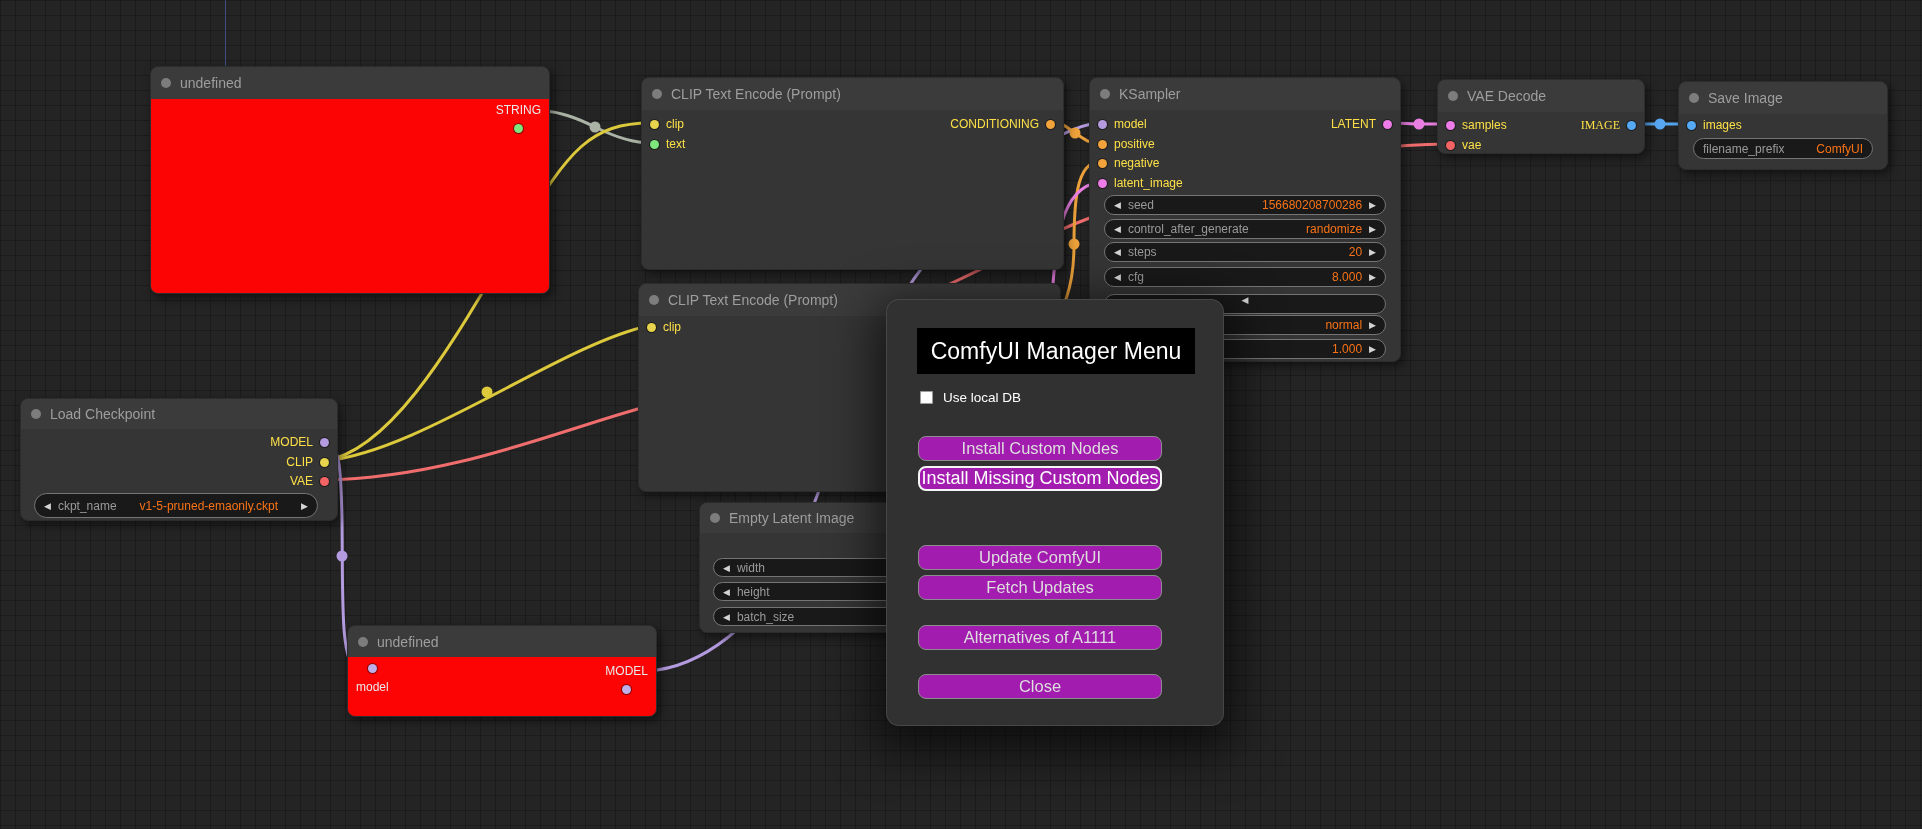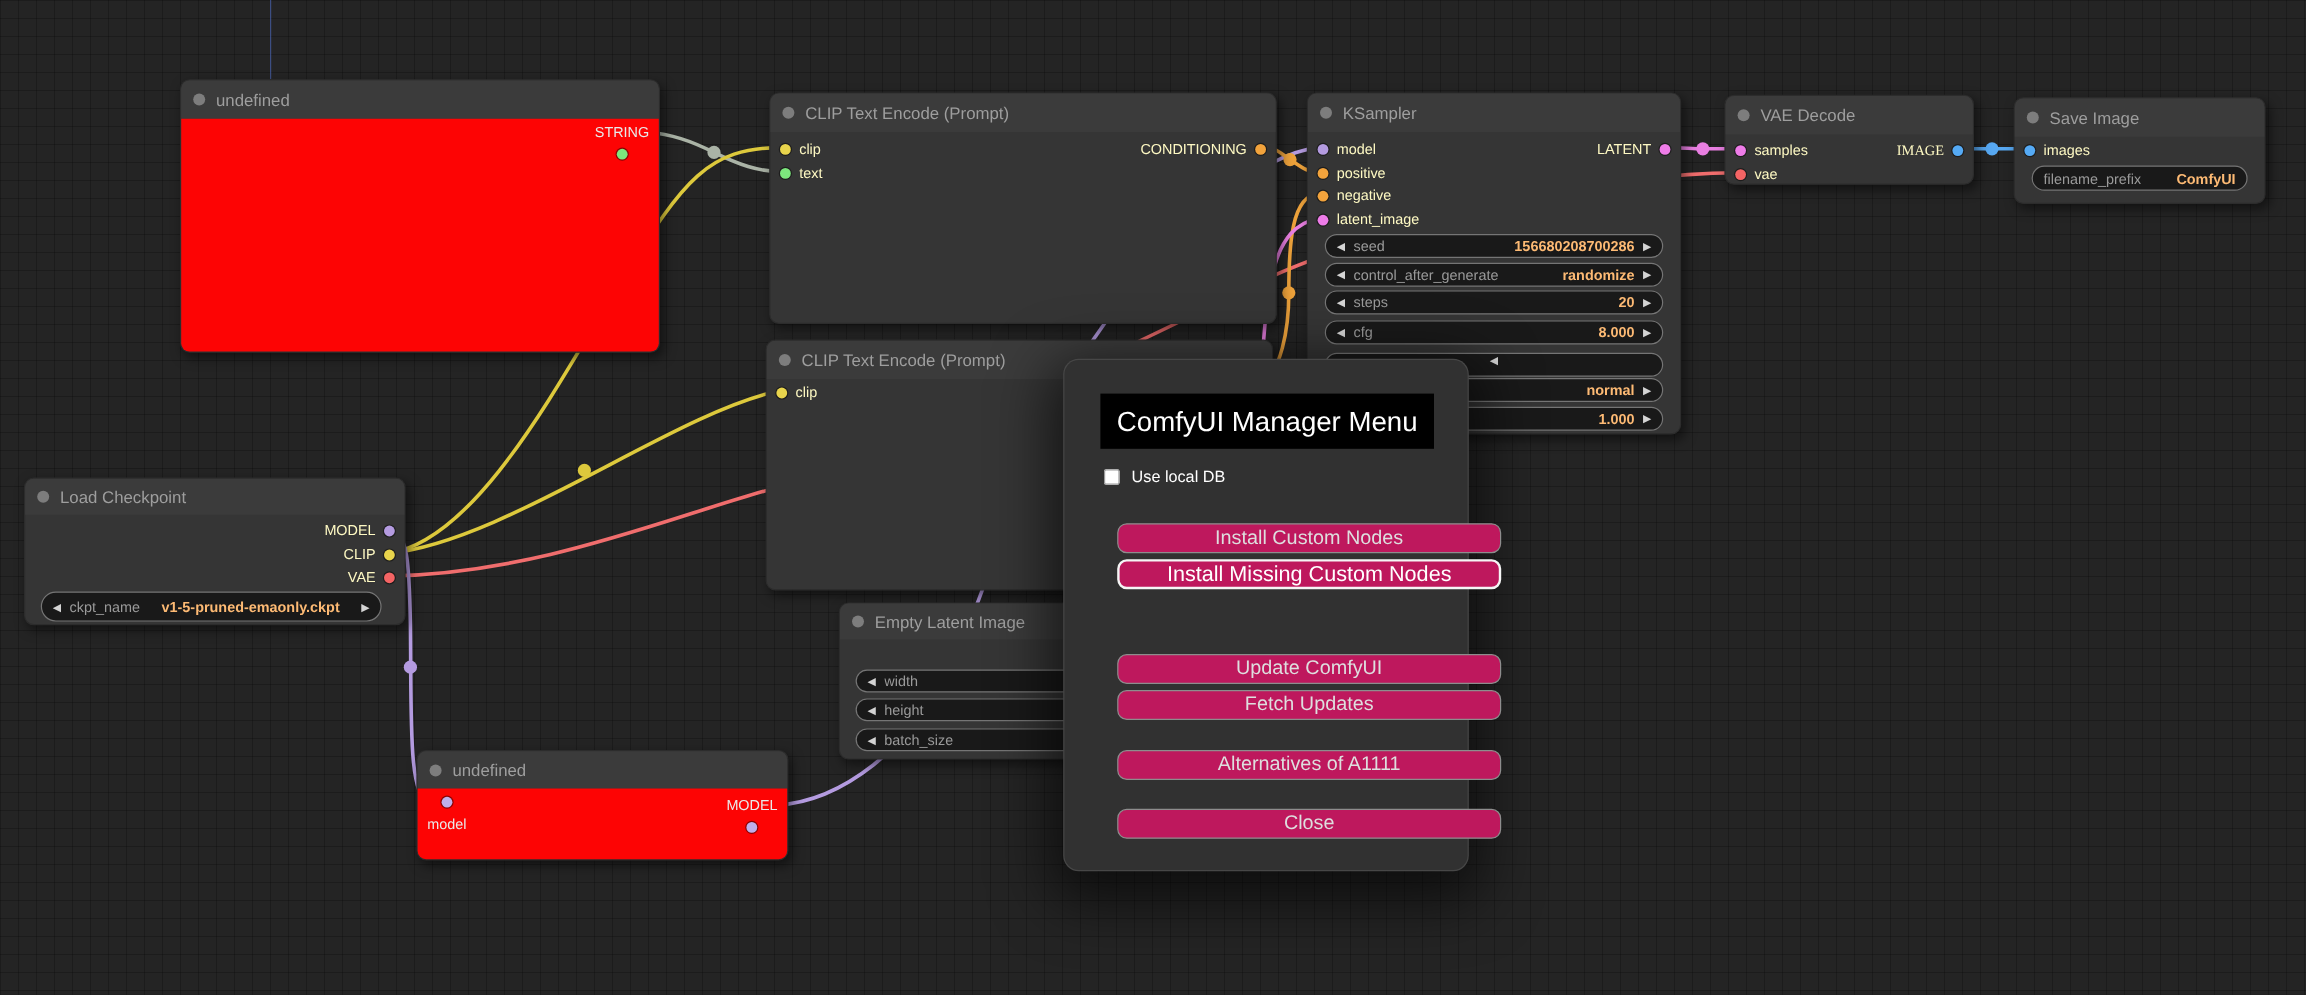--- a/index.html
+++ b/index.html
@@ -24,7 +24,7 @@
   .collapse-dot{width:10px;height:10px;border-radius:50%;background:#7d7d7d;flex:none;}
   .red-body{position:absolute;left:0;right:0;top:32px;bottom:0;background:#fd0404;border-radius:0 0 7px 7px;}
   .red-body.t31{top:31px;}
-  .slot{position:absolute;display:flex;align-items:center;gap:7px;height:16px;font-size:12px;color:#fef9c3;white-space:nowrap;}
+  .slot{position:absolute;display:flex;align-items:center;gap:7px;height:16px;font-size:12px;color:#fde047;white-space:nowrap;}
   .slot.in{left:8px;}
   .slot.out{right:8px;}
   .slot.on-red{color:#e9e9e9;flex-direction:column;}

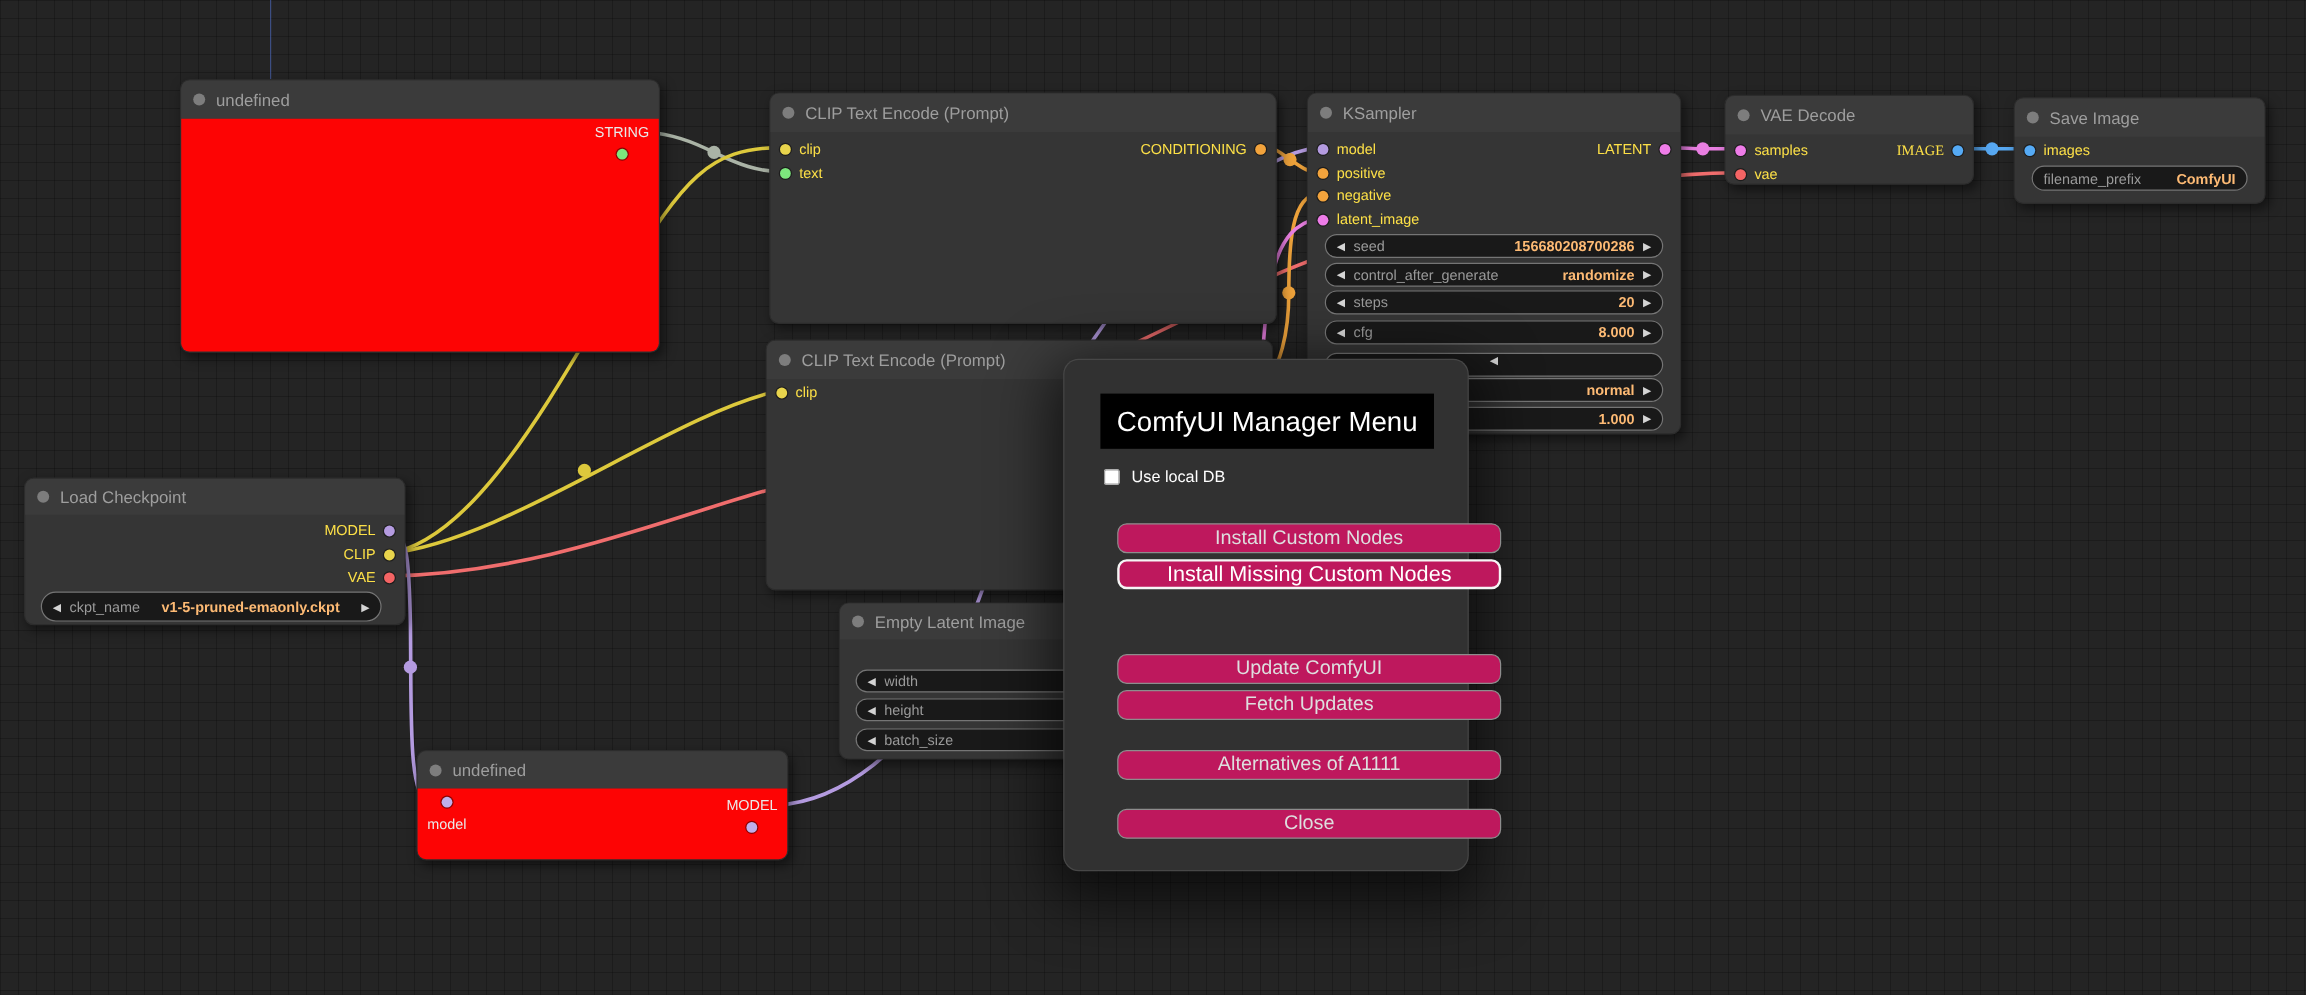--- a/index.html
+++ b/index.html
@@ -33,7 +33,7 @@
     border-radius:11px;font-size:12px;color:#989898;padding:0 9px;gap:7px;box-sizing:border-box;white-space:nowrap;}
   .widget .arrow{color:#d4d4d4;font-size:9px;flex:none;}
   .widget .wlabel{color:#9a9a9a;overflow:hidden;}
-  .widget .wvalue{margin-left:auto;color:#fdba74;font-weight:bold;}
+  .widget .wvalue{margin-left:auto;color:#f97316;}
   .widget .wvalue.center{margin:16px auto;}
   .widget.no-arrows{justify-content:space-between;}
   .widget.no-arrows .wvalue{margin-left:0;}

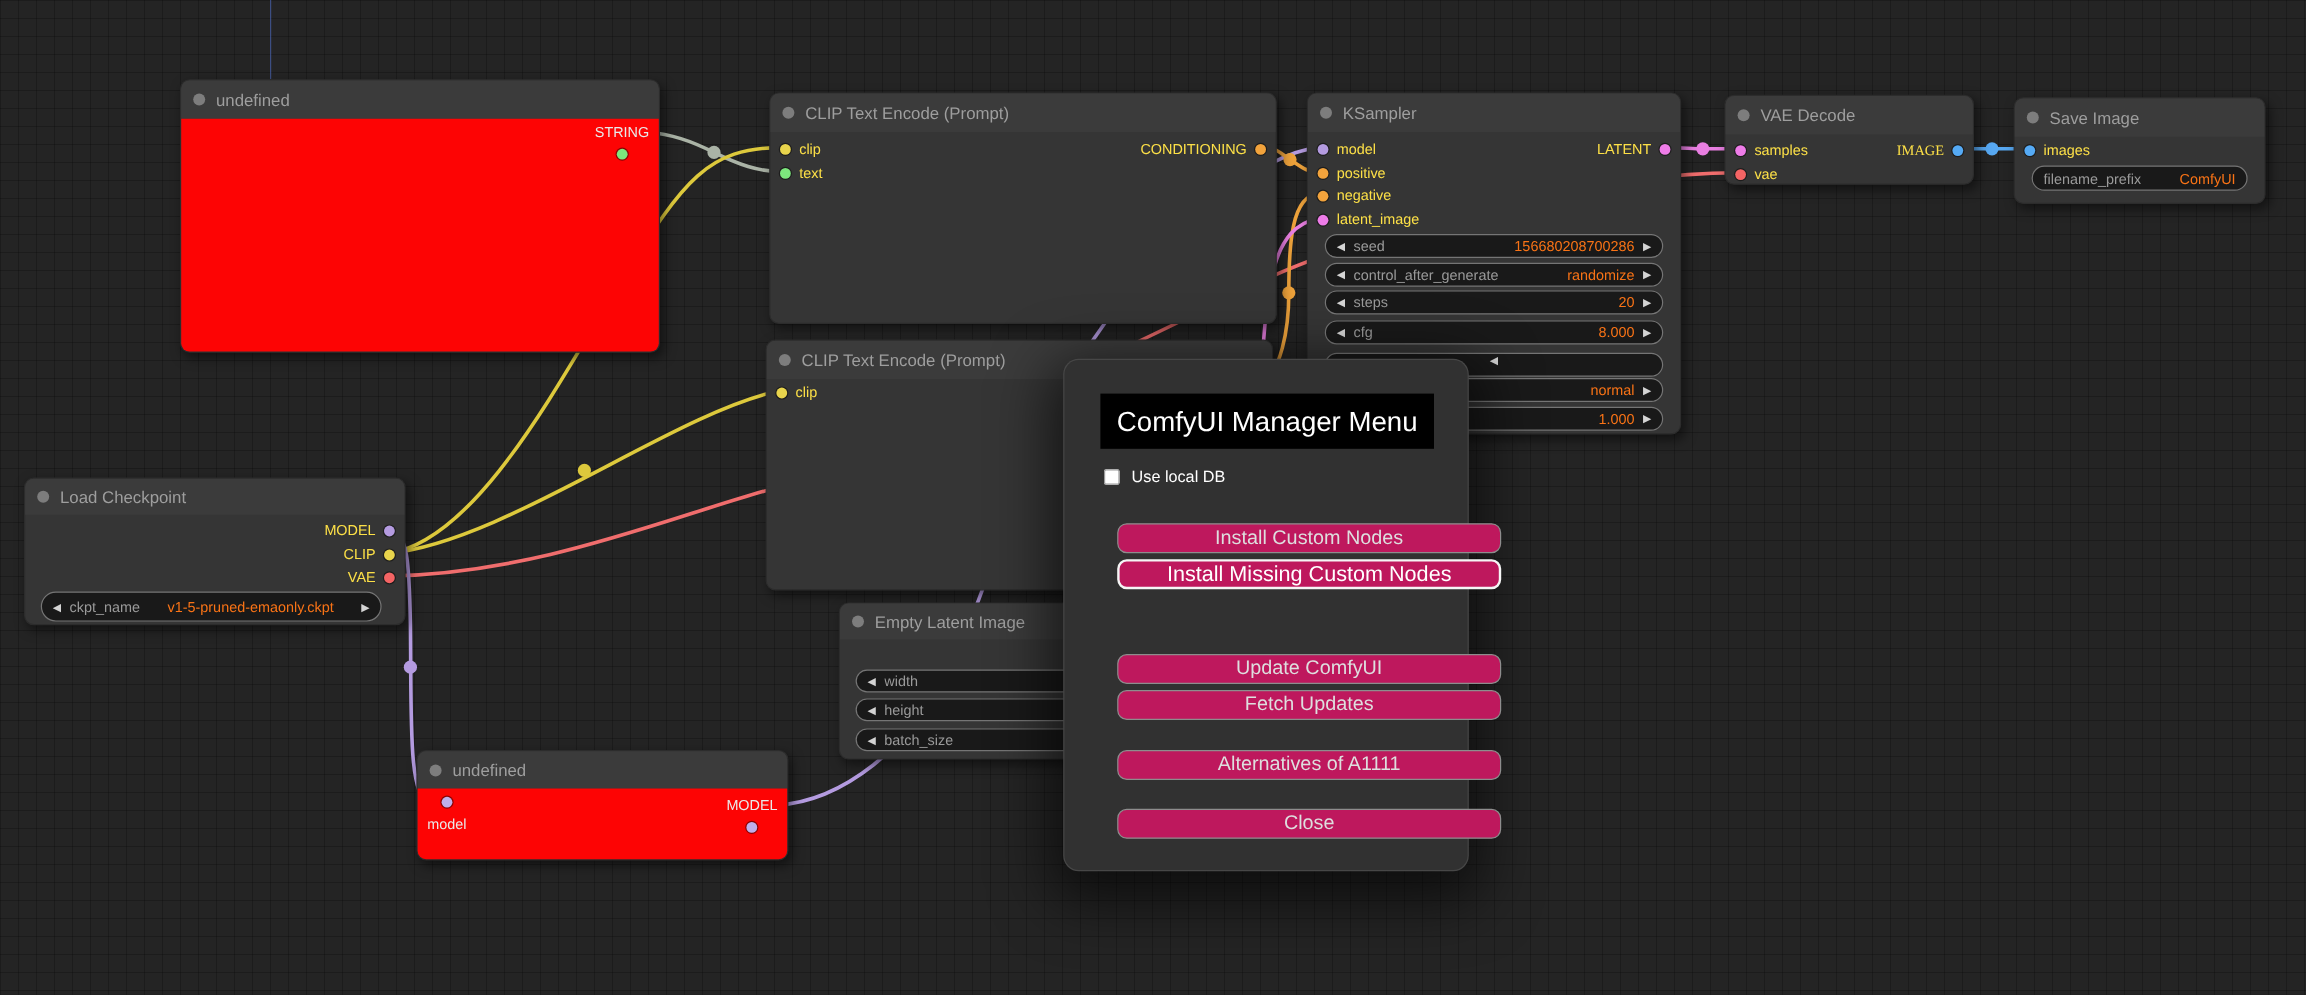--- a/index.html
+++ b/index.html
@@ -47,7 +47,7 @@
   .dlg-check{position:absolute;left:33px;top:91px;width:13px;height:13px;background:#ffffff;border-radius:2px;
     box-shadow:inset 0 0 0 1px #9a9a9a;}
   .dlg-check-label{position:absolute;left:56px;top:90px;font-size:13.5px;color:#ffffff;}
-  .dlg-btn{position:absolute;left:44px;width:320px;height:25px;background:#be185d;border:1px solid #8d8d8d;
+  .dlg-btn{position:absolute;left:31px;width:244px;height:25px;background:#a21caf;border:1px solid #8d8d8d;
     border-radius:8px;color:#dedede;font-size:16.5px;display:flex;align-items:center;justify-content:center;
     box-sizing:border-box;white-space:nowrap;}
   .dlg-btn.hl{border:2px solid #f5f5f5;color:#ffffff;font-size:18px;}

